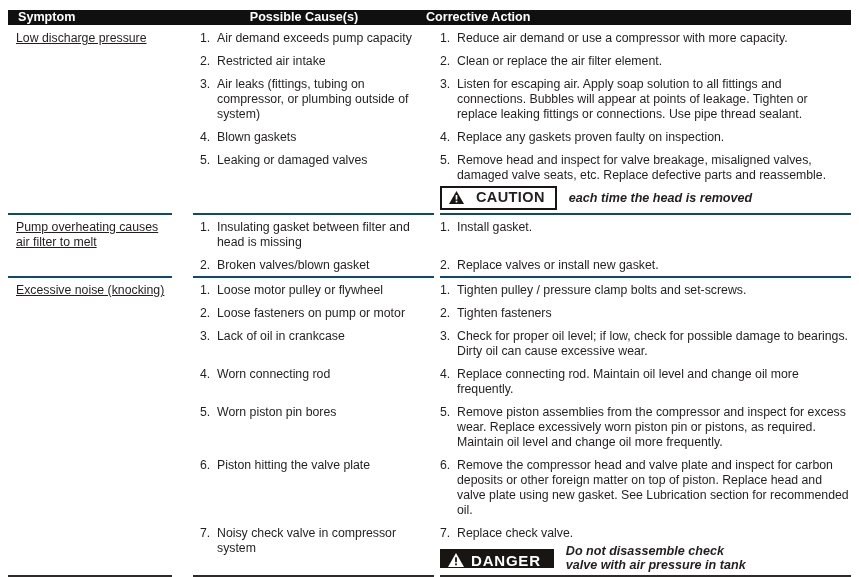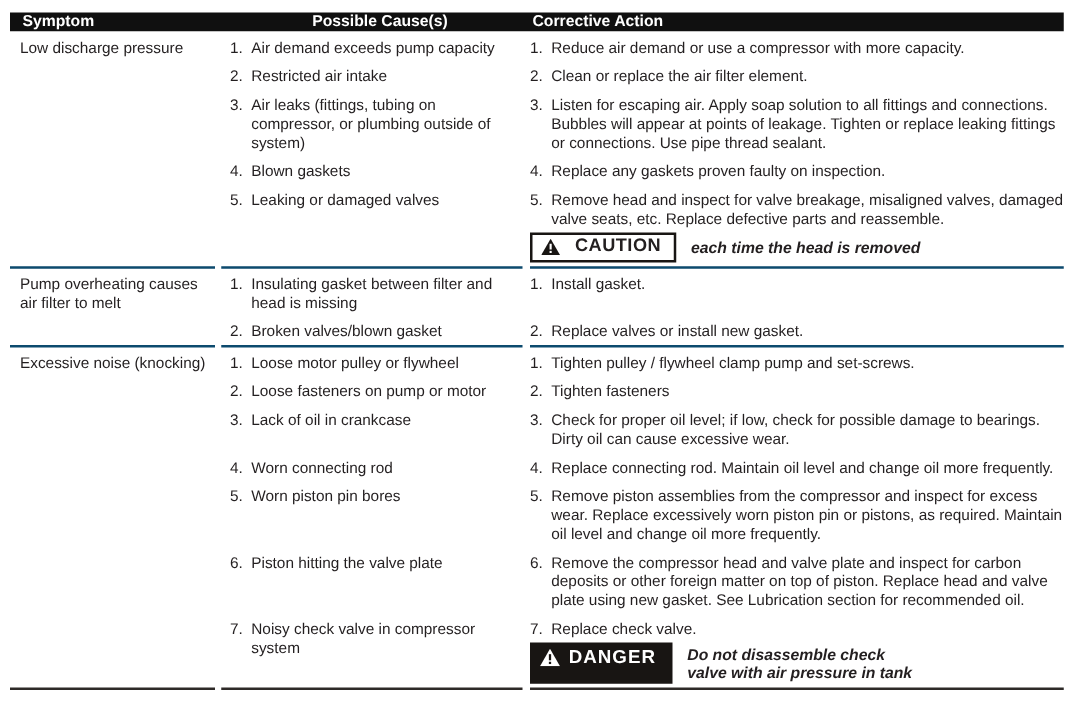--- a/index.html
+++ b/index.html
@@ -31,7 +31,7 @@
 
   
   .trow { display: flex; align-items: stretch; }
-  .sym  { width: 164px; margin-right: 5px; padding-left: 8px; box-sizing: border-box; flex: none; }
+  .sym  { width: 164px; margin-right: 21px; padding-left: 8px; box-sizing: border-box; flex: none; text-decoration: underline; }
   .pairs { flex: 1; display: flex; flex-direction: column; }
   .pair  { display: flex; align-items: stretch; }
   .cell-cause {

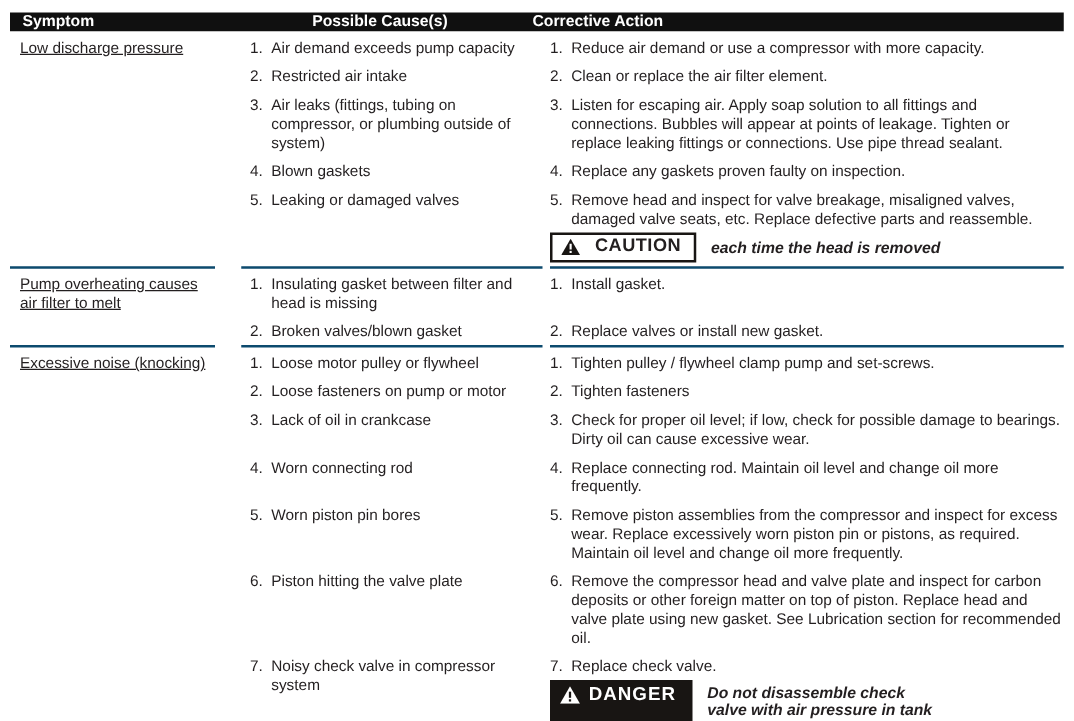--- a/index.html
+++ b/index.html
@@ -225,7 +225,7 @@
         <div class="cell-action bt">
           <div class="item">
               <span class="num">1.</span>
-              <span class="itext">Tighten pulley / flywheel clamp pump and set-screws.</span>
+              <span class="itext">Tighten pulley / pressure clamp bolts and set-screws.</span>
             </div>
         </div>
       </div>

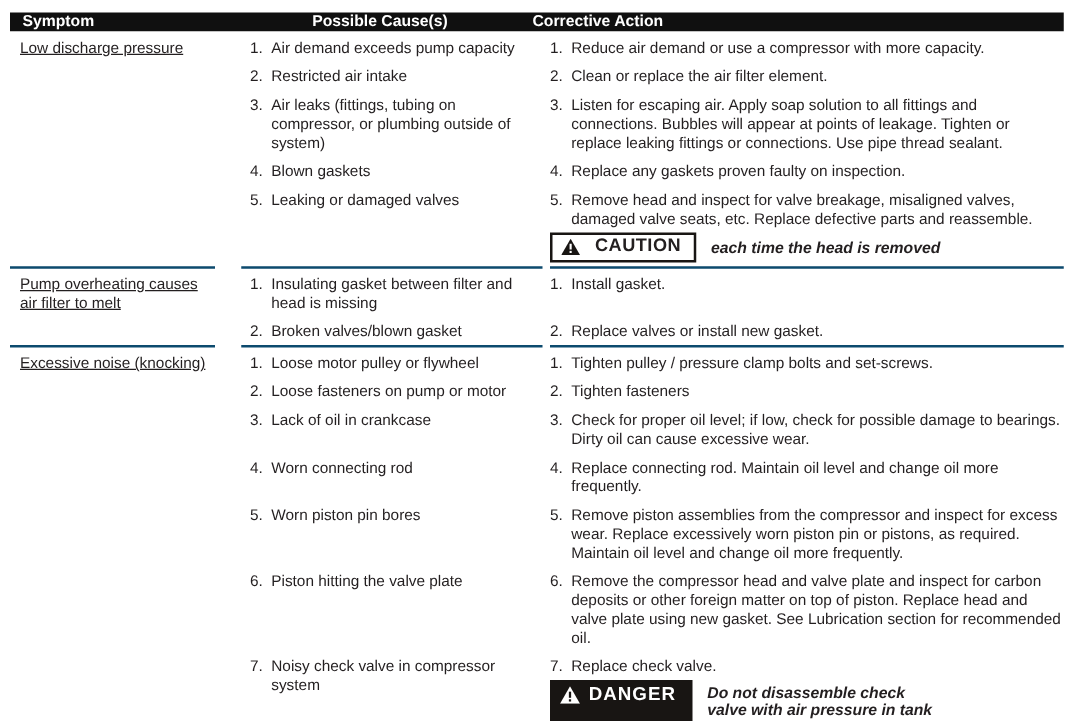--- a/index.html
+++ b/index.html
@@ -62,7 +62,7 @@
   .dbox {
     display: inline-flex; align-items: center; gap: 7px;
     background: #181513; color: #ffffff;
-    padding: 4px 13px 14px 8px;
+    padding: 4px 13px 0 8px;
     font-weight: bold; font-size: 15px; letter-spacing: .8px;
     flex: none;
   }

